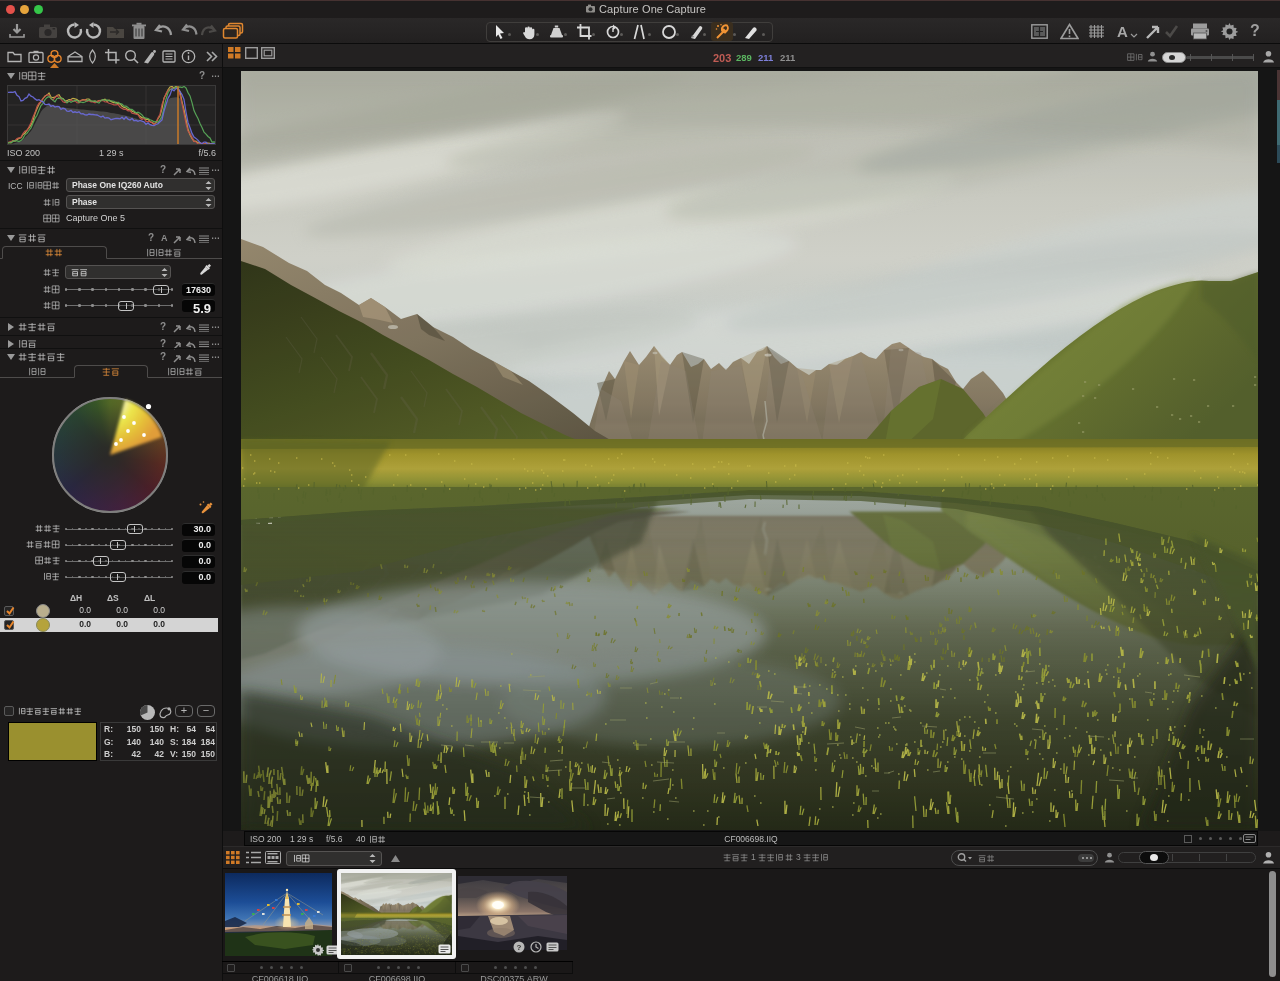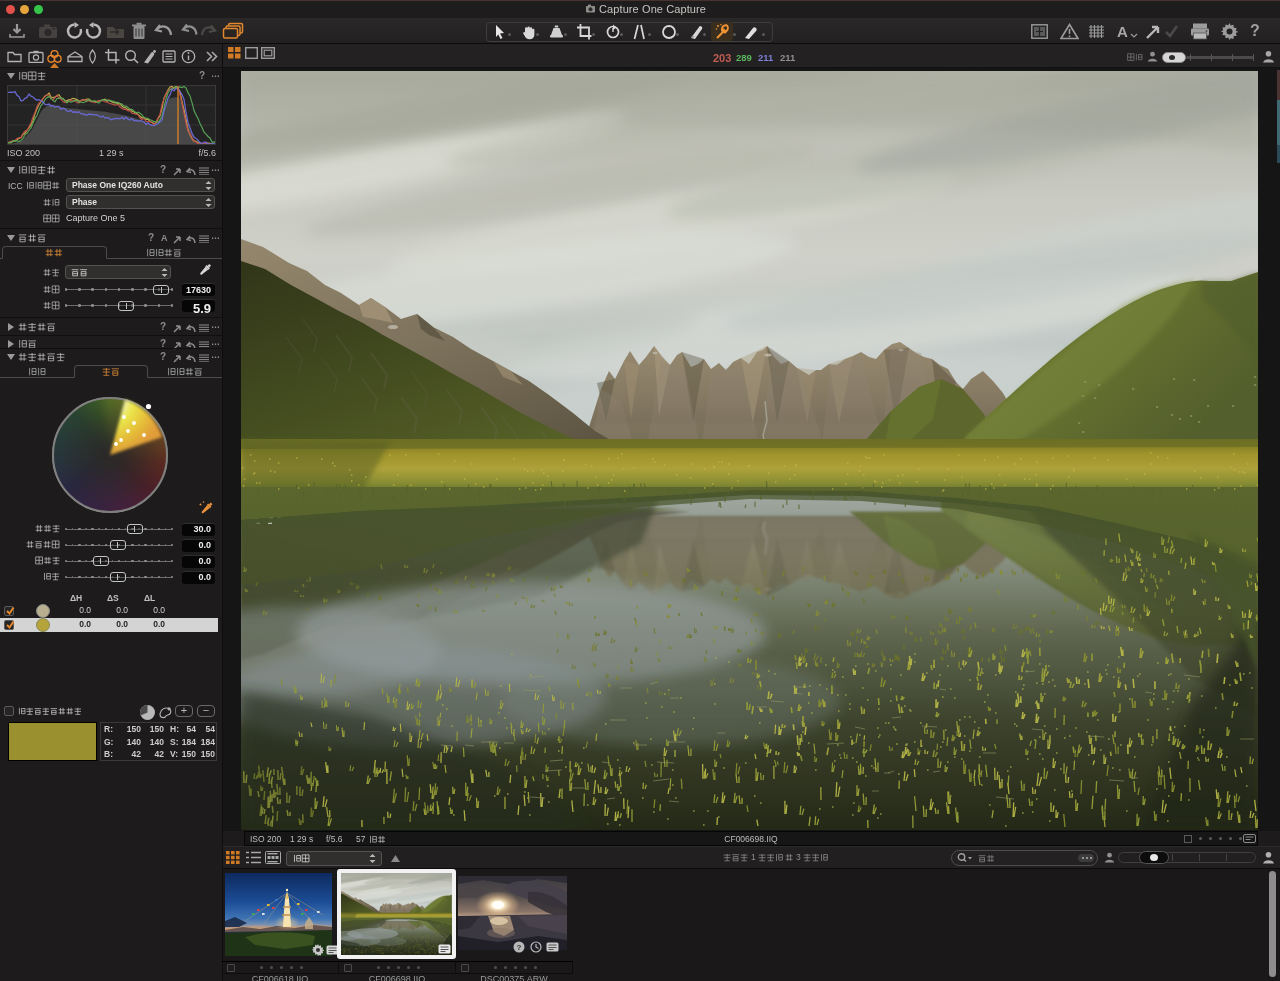--- a/index.html
+++ b/index.html
@@ -931,7 +931,7 @@
     <div style="position:absolute;left:250px;top:834px;font-size:8.5px;color:#bdbdbd;font-weight:400;white-space:nowrap;">ISO 200</div>
     <div style="position:absolute;left:290px;top:834px;font-size:8.5px;color:#bdbdbd;font-weight:400;white-space:nowrap;">1 29 s</div>
     <div style="position:absolute;left:326px;top:834px;font-size:8.5px;color:#bdbdbd;font-weight:400;white-space:nowrap;">f/5.6</div>
-    <div style="position:absolute;left:356px;top:834px;font-size:8.5px;color:#bdbdbd;font-weight:400;white-space:nowrap;">57</div>
+    <div style="position:absolute;left:356px;top:834px;font-size:8.5px;color:#bdbdbd;font-weight:400;white-space:nowrap;">40</div>
     <svg style="position:absolute;left:369.0px;top:835.0px;" width="17" height="10">
       <path d="M1.5 0.9 v7.0 M3.7 1.5 h3.7 v5.6 h-3.7 z M3.7 4.3 h3.7" stroke="#bdbdbd" stroke-width="0.80" fill="none" opacity="0.92"></path>
       <path d="M11.2 0.9 v7.0 M13.9 0.9 v7.0 M9.2 2.9 h6.8 M9.2 6.3 h6.8" stroke="#bdbdbd" stroke-width="0.80" fill="none" opacity="0.92"></path>

